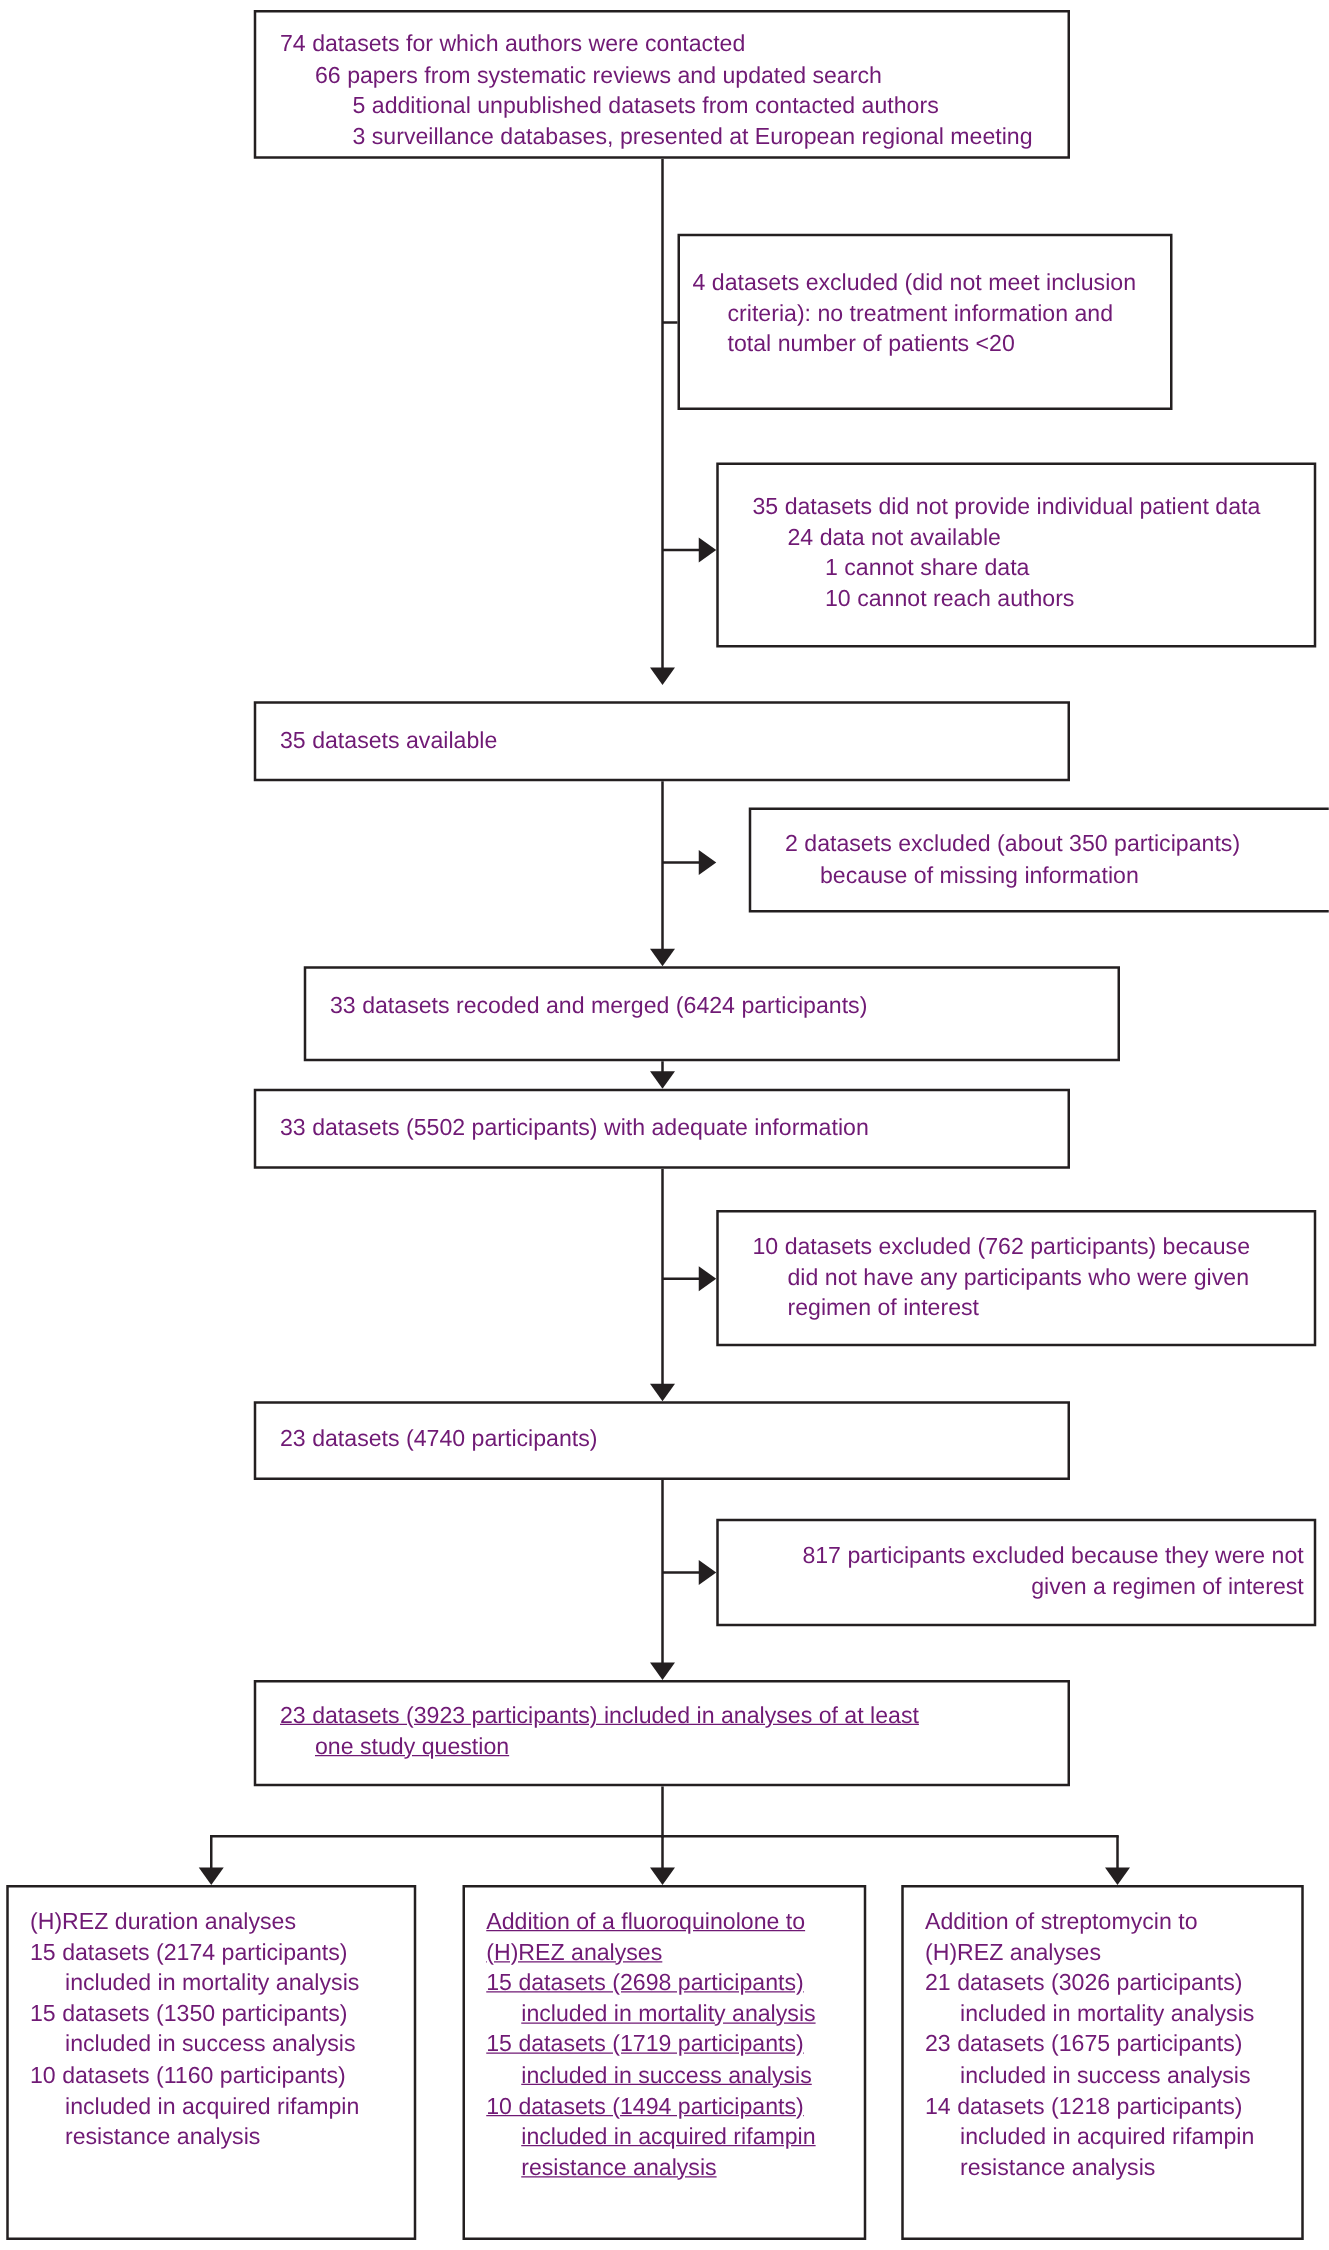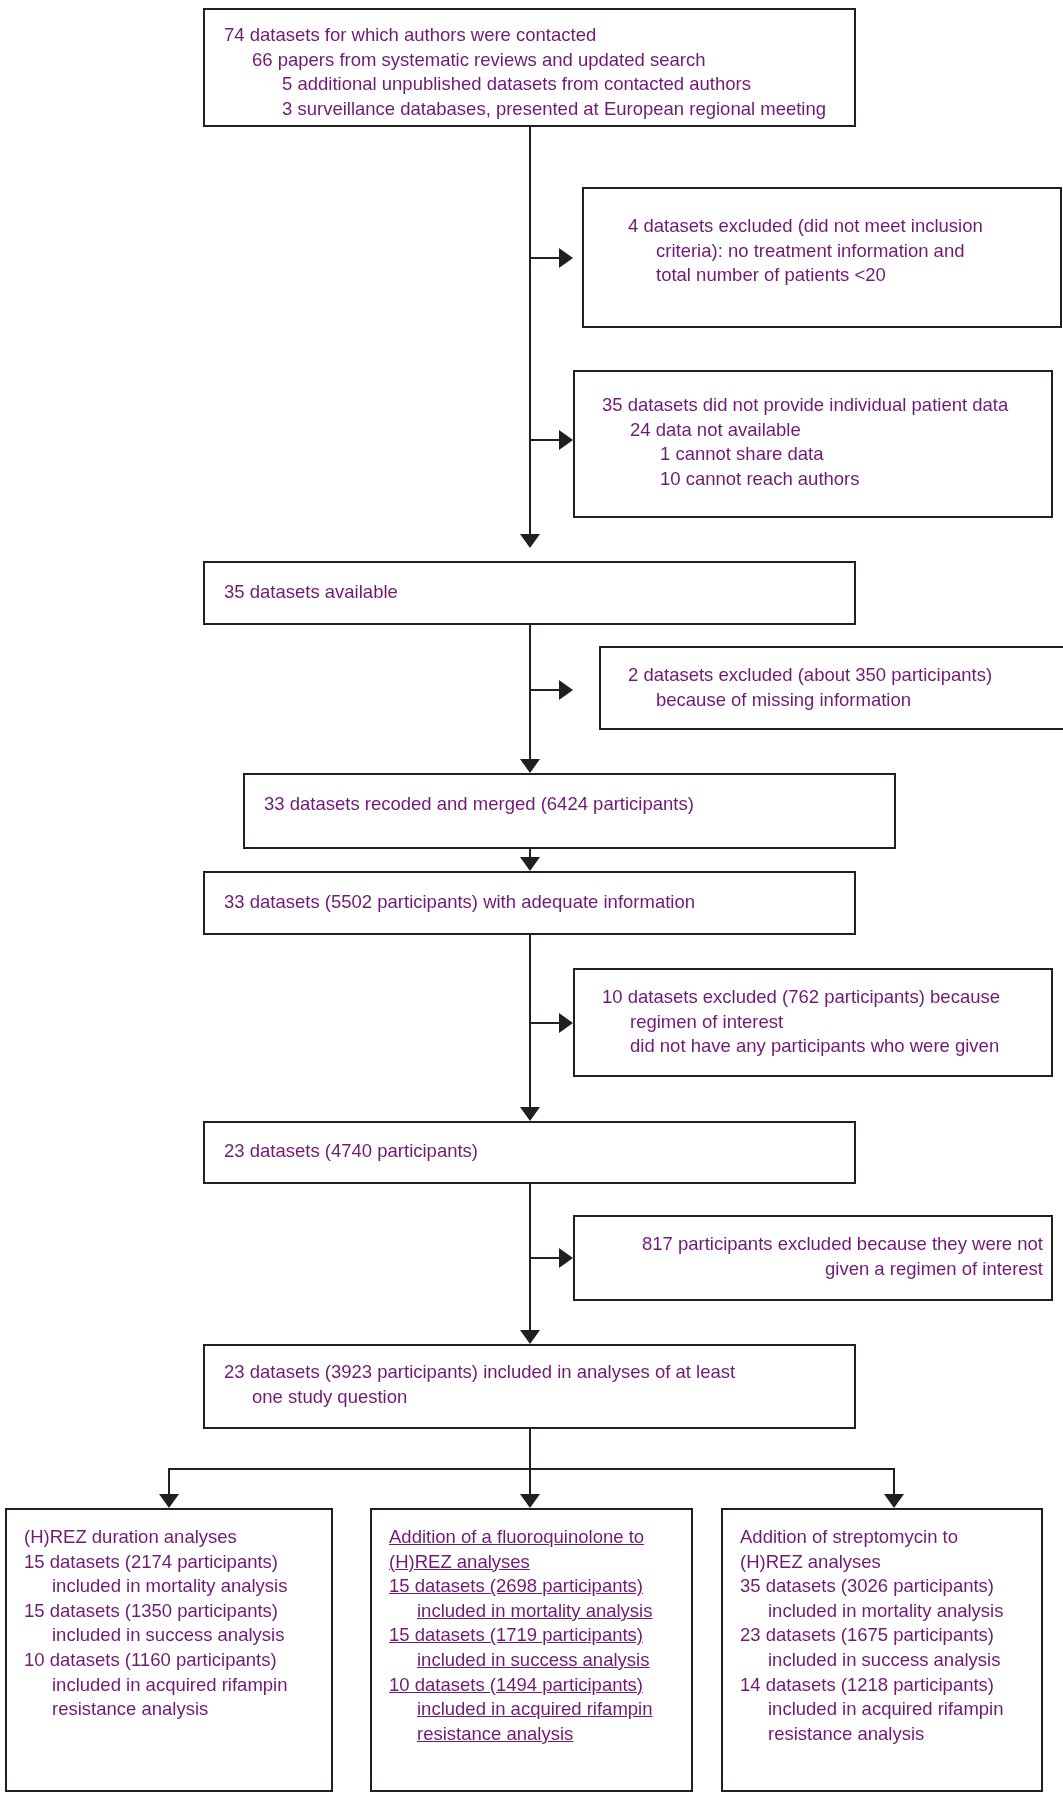--- a/index.html
+++ b/index.html
@@ -31,7 +31,7 @@
   #b-4740      {left:203px; top:1121px; width:653px; height:63px;  padding:16px 10px 0 19px;}
   #b-included  {left:203px; top:1344px; width:653px; height:85px;  padding:14px 10px 0 19px;}
   
-  #b-excl-inclusion {left:582px; top:187px;  width:480px; height:141px; padding:25px 8px 0 44px;}
+  #b-excl-inclusion {left:542px; top:187px;  width:396px; height:141px; padding:25px 8px 0 10px;}
   #b-excl-ipd       {left:573px; top:370px;  width:480px; height:148px; padding:21px 8px 0 27px;}
   #b-excl-missing   {left:573px; top:646px;  width:480px; height:84px;  padding:15px 8px 0 27px;margin-left:26px;}
   #b-excl-regimen   {left:573px; top:968px;  width:480px; height:109px; padding:15px 8px 0 27px;}

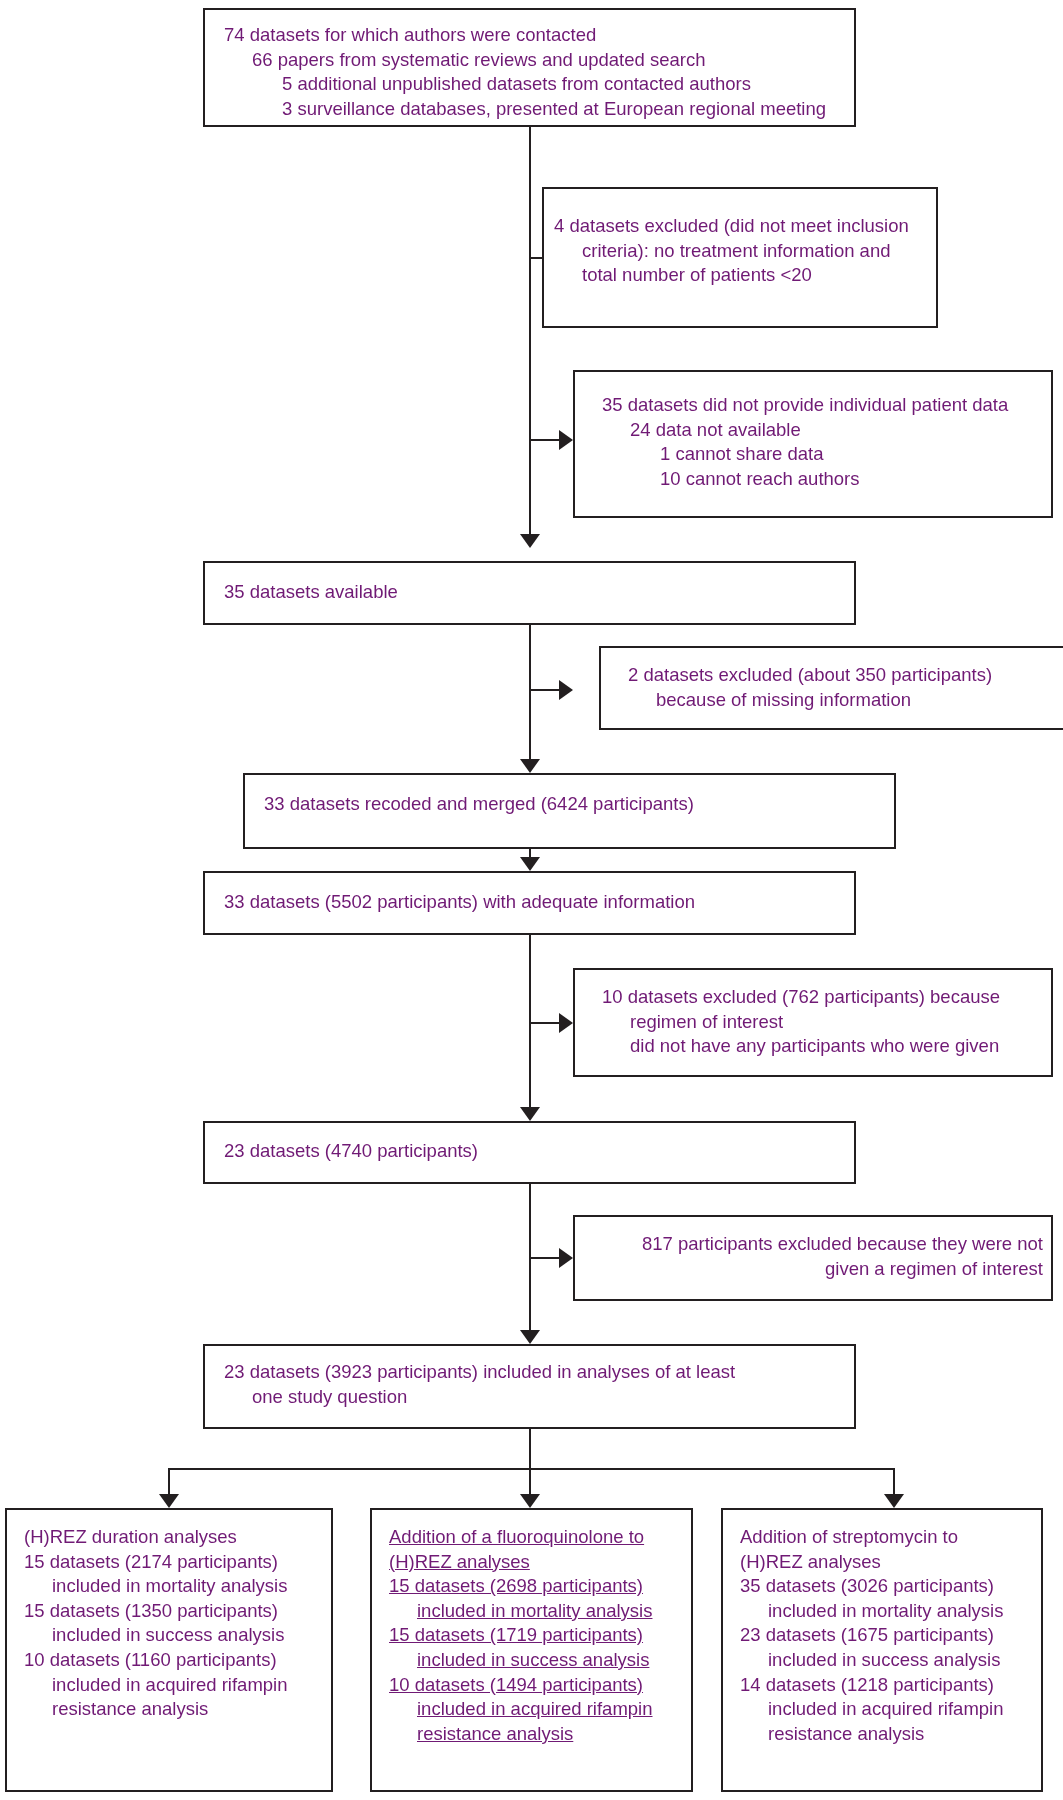--- a/index.html
+++ b/index.html
@@ -133,8 +133,8 @@
 
   <div id="b-excl-regimen" class="flow-box">
       <div class="line ind0">10 datasets excluded (762 participants) because</div>
+      <div class="line ind1">did not have any participants who were given</div>
       <div class="line ind1">regimen of interest</div>
-      <div class="line ind1">did not have any participants who were given</div>
     </div>
 
   <div id="b-4740" class="flow-box">

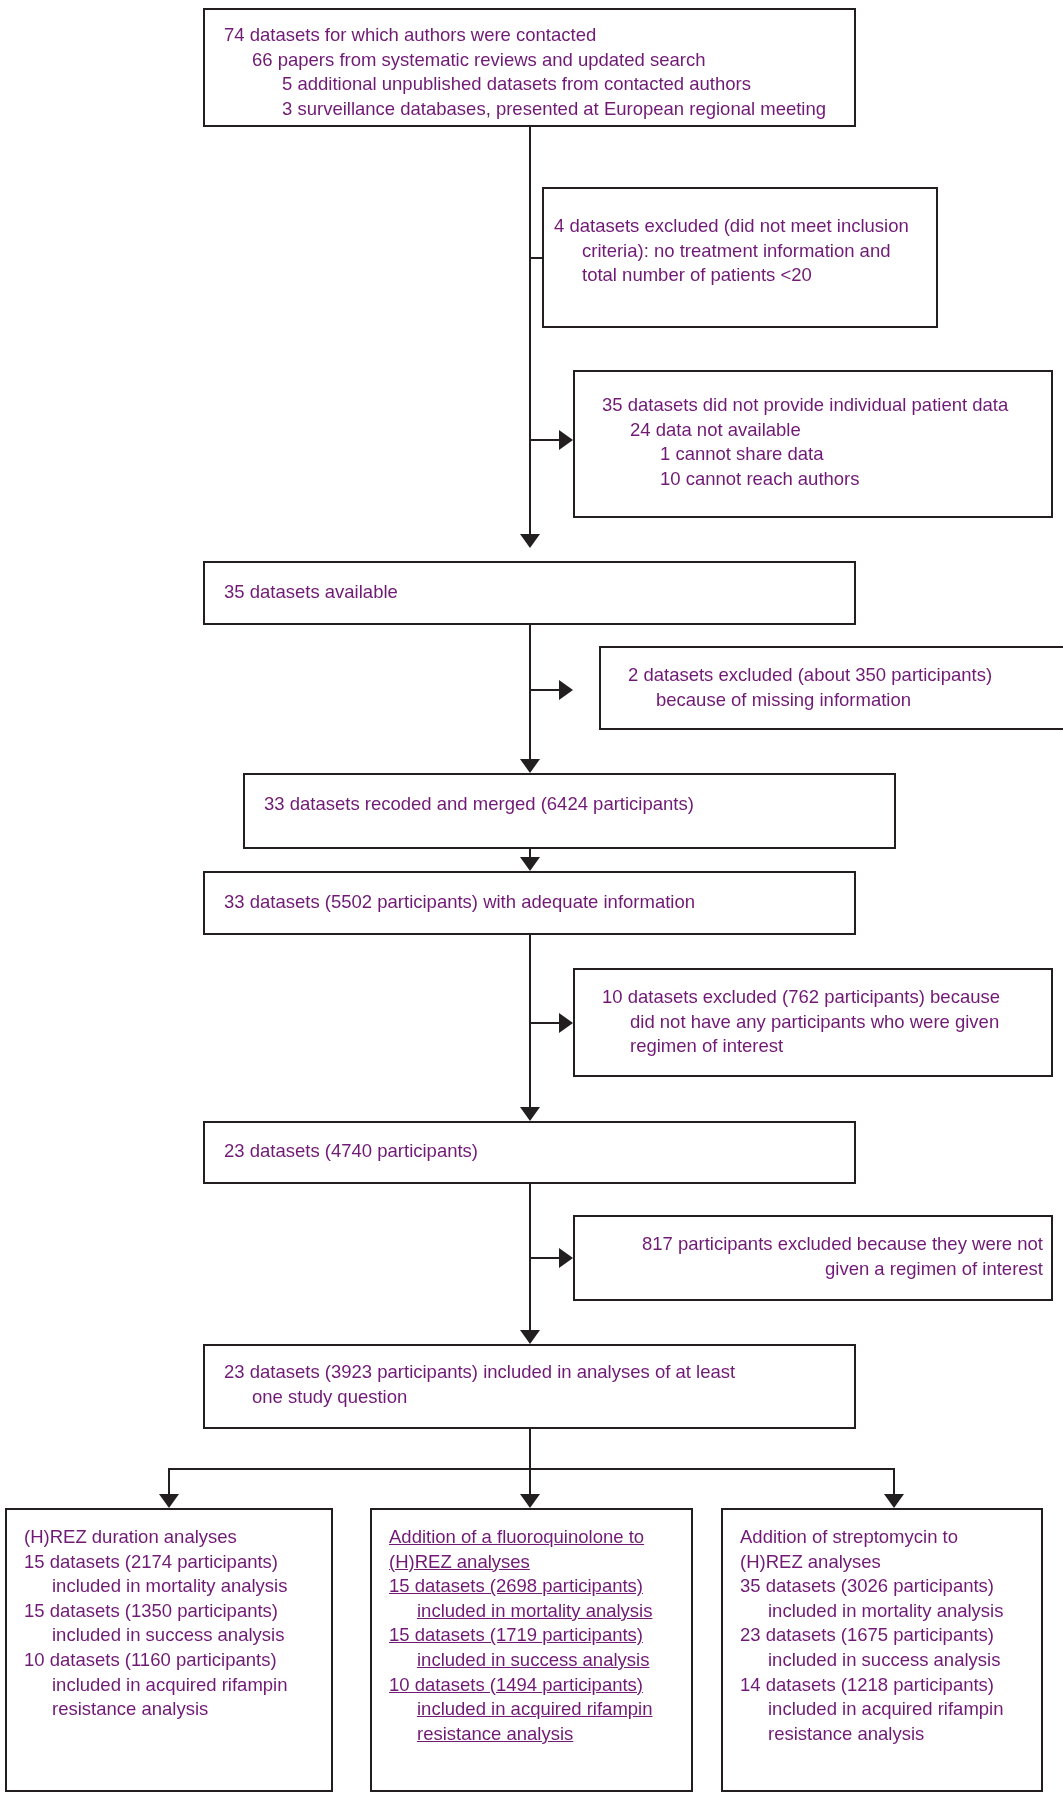--- a/index.html
+++ b/index.html
@@ -29,7 +29,7 @@
   #b-recoded   {left:203px; top:773px;  width:653px; height:76px;  padding:17px 10px 0 19px;margin-left:40px;}
   #b-adequate  {left:203px; top:871px;  width:653px; height:64px;  padding:17px 10px 0 19px;}
   #b-4740      {left:203px; top:1121px; width:653px; height:63px;  padding:16px 10px 0 19px;}
-  #b-included  {left:203px; top:1344px; width:653px; height:85px;  padding:14px 10px 0 19px;}
+  #b-included  {left:203px; top:1344px; width:653px; height:85px;  padding:14px 10px 0 19px;text-decoration:underline;}
   
   #b-excl-inclusion {left:542px; top:187px;  width:396px; height:141px; padding:25px 8px 0 10px;}
   #b-excl-ipd       {left:573px; top:370px;  width:480px; height:148px; padding:21px 8px 0 27px;}

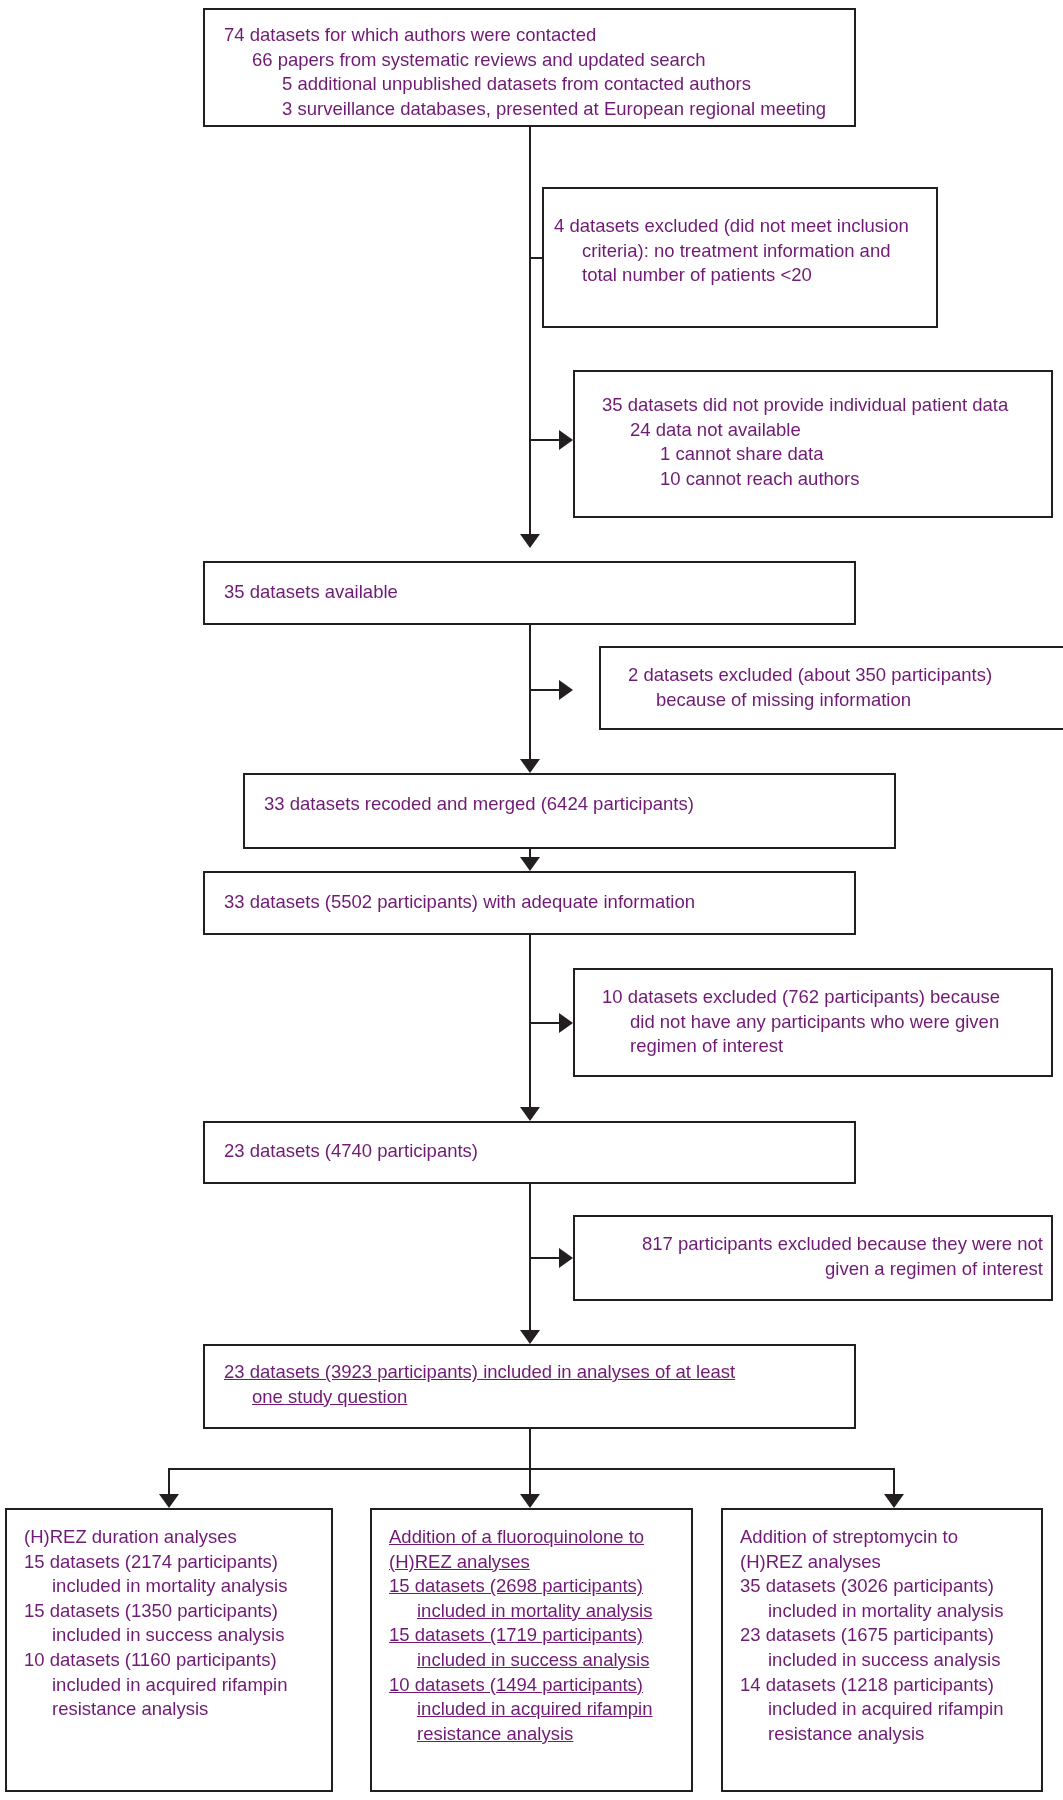--- a/index.html
+++ b/index.html
@@ -177,7 +177,7 @@
   <div id="b-strep" class="flow-box">
       <div class="line ind0">Addition of streptomycin to</div>
       <div class="line ind0">(H)REZ analyses</div>
-      <div class="line ind0">35 datasets (3026 participants)</div>
+      <div class="line ind0">21 datasets (3026 participants)</div>
       <div class="line ind1">included in mortality analysis</div>
       <div class="line ind0">23 datasets (1675 participants)</div>
       <div class="line ind1">included in success analysis</div>

